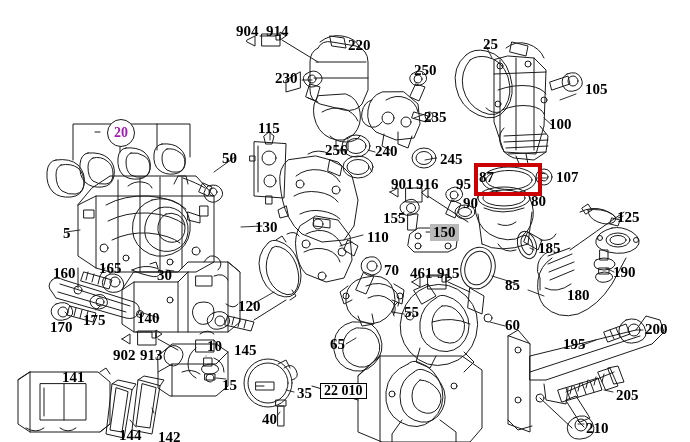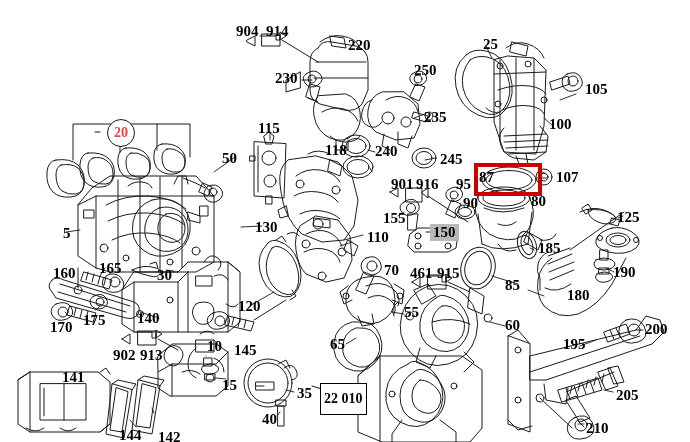--- a/index.html
+++ b/index.html
@@ -40,7 +40,7 @@
     background:#fff;
     display:flex;align-items:center;justify-content:center;
     font-family:"Liberation Serif",serif;
-    font-size:14px;font-weight:700;color:#ef4444;
+    font-size:14px;font-weight:700;color:#a21caf;
   }
   #redbox{
     position:absolute;

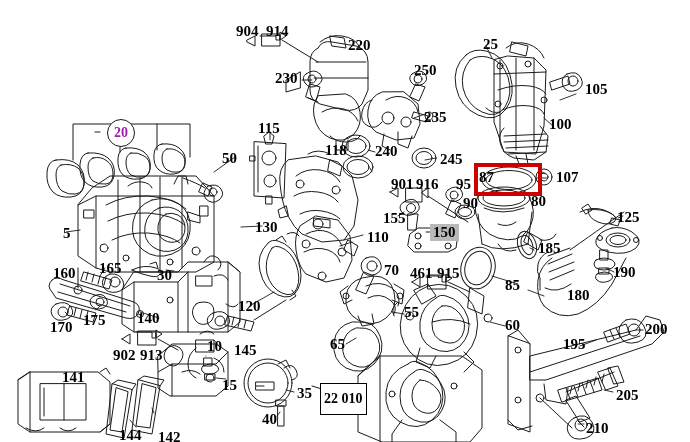--- a/index.html
+++ b/index.html
@@ -620,7 +620,7 @@
       <div class="lbl" style="left: 424px; top: 110px;">235</div>
       <div class="lbl" style="left: 549px; top: 117px;">100</div>
       <div class="lbl" style="left: 258px; top: 121px;">115</div>
-      <div class="lbl" style="left: 325px; top: 143px;">118</div>
+      <div class="lbl" style="left: 325px; top: 143px;">256</div>
       <div class="lbl" style="left: 375px; top: 144px;">240</div>
       <div class="lbl" style="left: 440px; top: 152px;">245</div>
       <div class="lbl" style="left: 556px; top: 170px;">107</div>

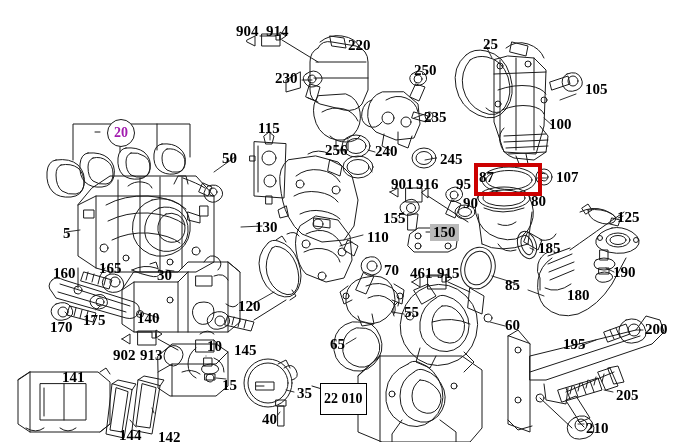--- a/index.html
+++ b/index.html
@@ -28,7 +28,7 @@
   }
   .lbl.boxed{
     border:1px solid #000;
-    padding:8px 3px;
+    padding:0px 3px;
     font-size:14px;
     background:#fff;
   }

